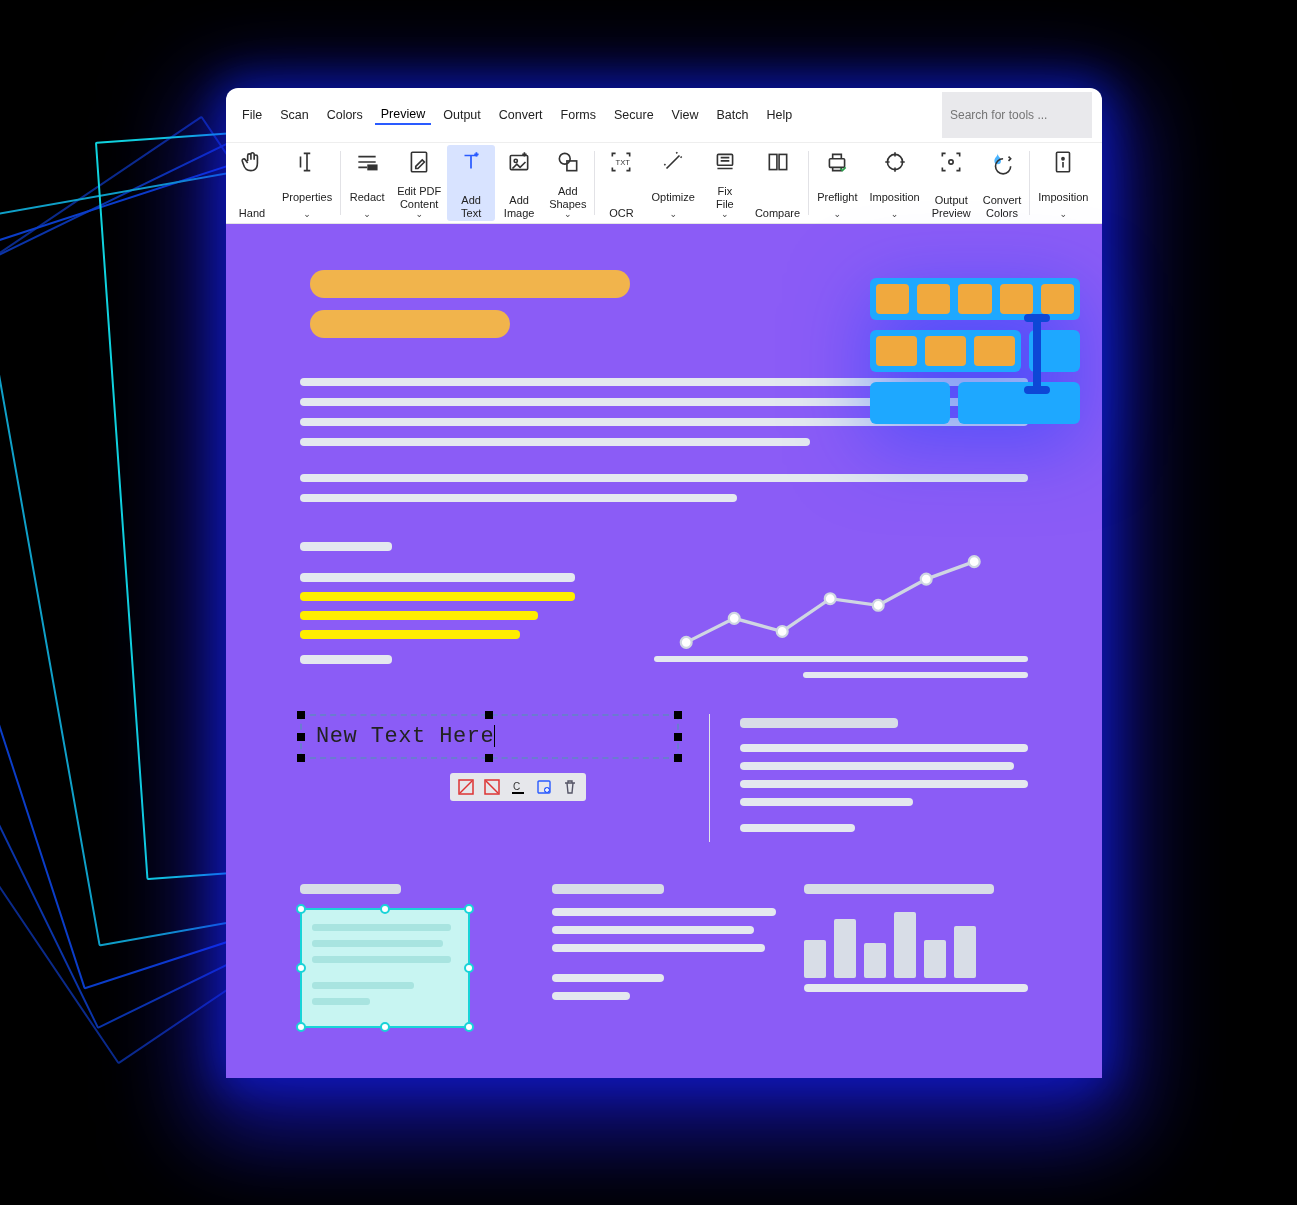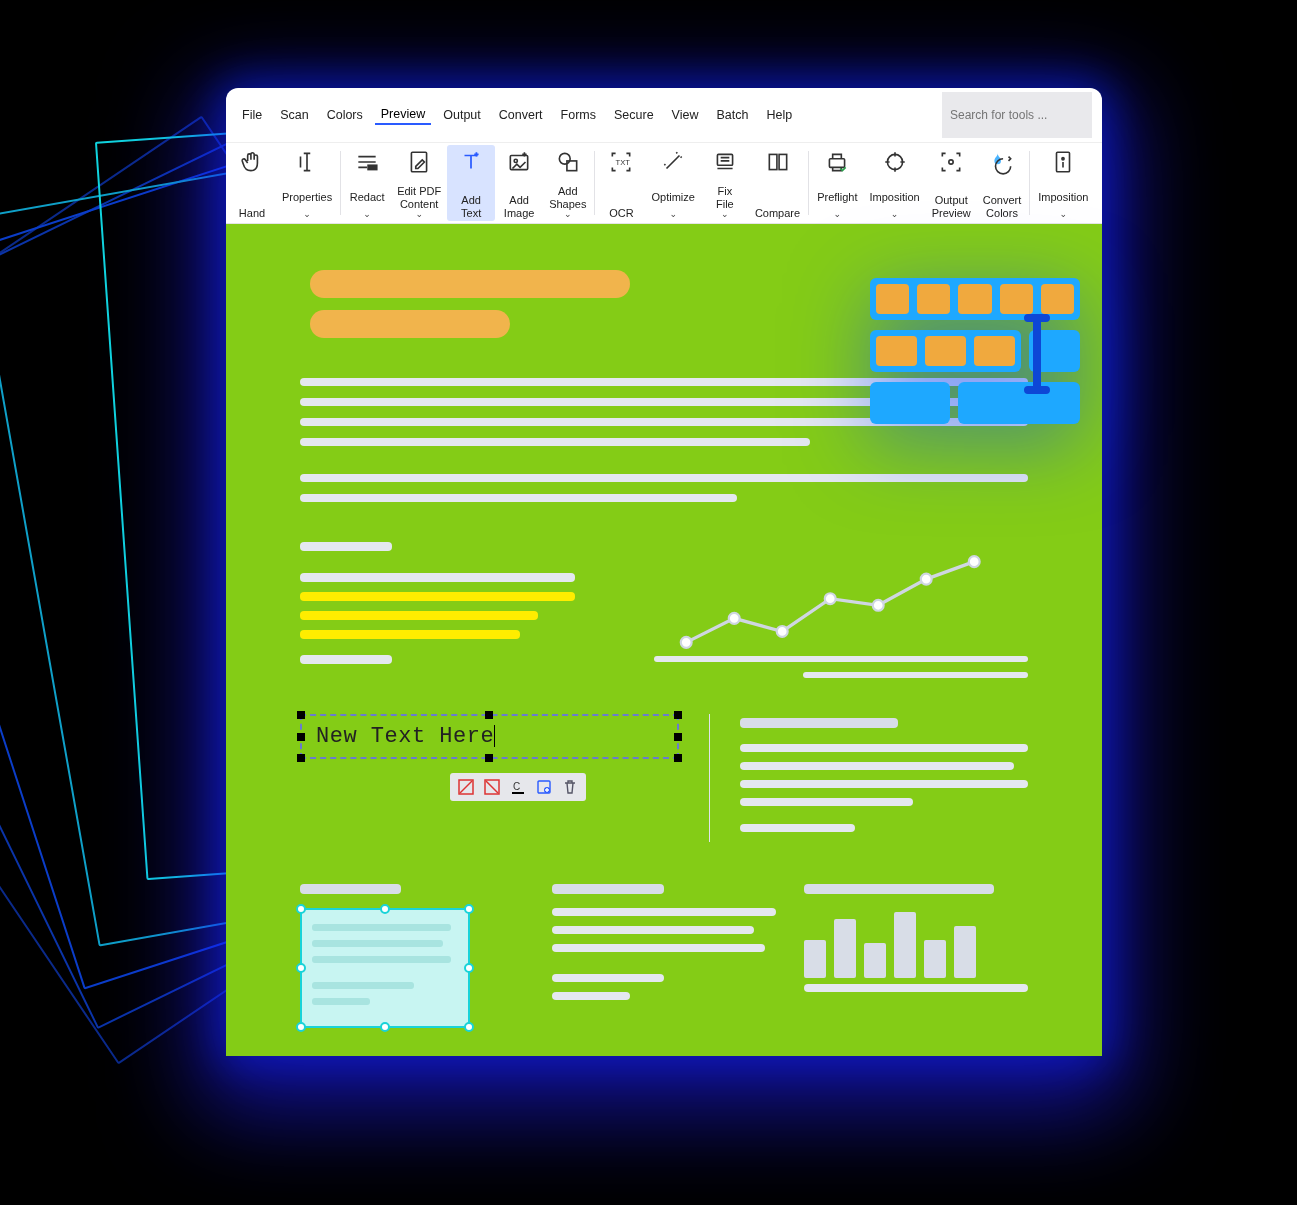--- a/index.html
+++ b/index.html
@@ -34,7 +34,7 @@
   .chev { font-size: 9px; color: #444; line-height: 1; }
 
   
-  .page { background: #84cc16; padding: 46px 74px 28px; position: relative; }
+  .page { background: #8b5cf6; padding: 46px 74px 50px; position: relative; }
   .bar-title1 { width: 320px; height: 28px; background: #f1b44c; border-radius: 14px; margin: 0 0 12px 10px; }
   .bar-title2 { width: 200px; height: 28px; background: #f1b44c; border-radius: 14px; margin: 0 0 40px 10px; }
   .para .line { height: 8px; background: #e4e8ef; border-radius: 4px; margin-bottom: 12px; }

